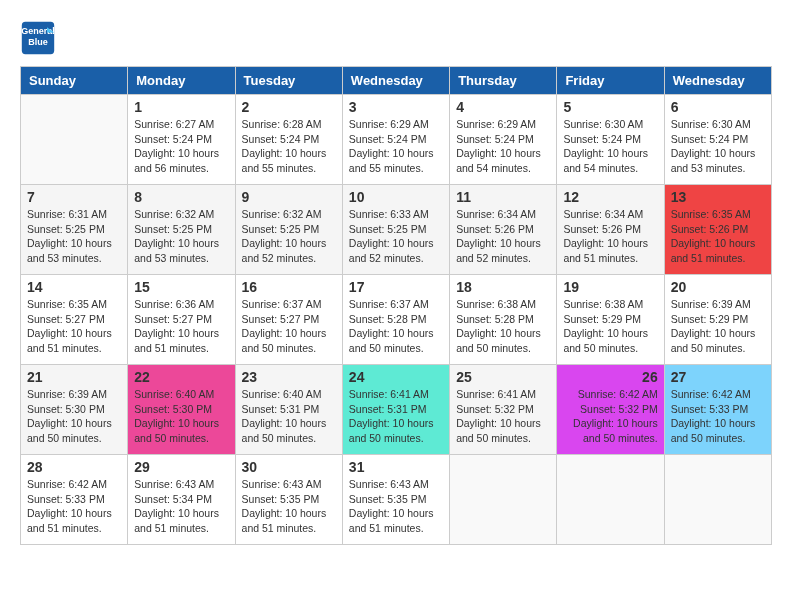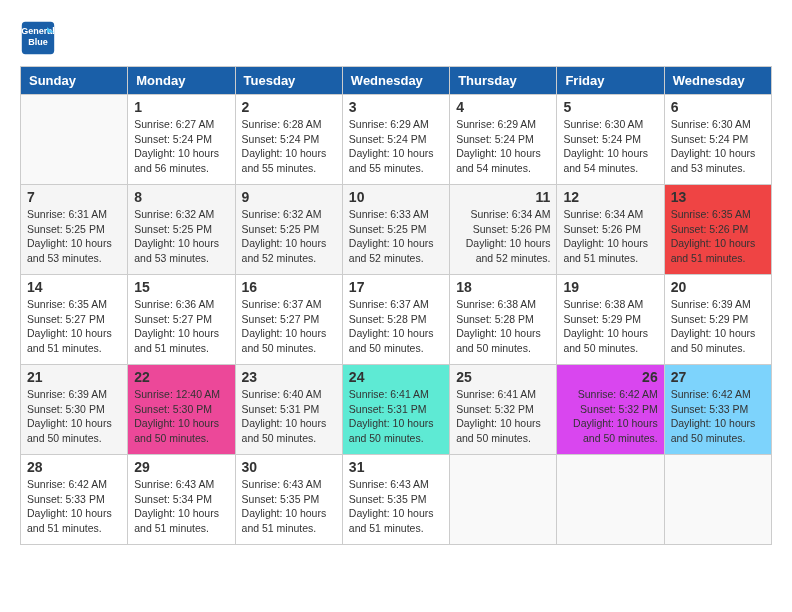--- a/index.html
+++ b/index.html
@@ -190,7 +190,7 @@
 Daylight: 10 hours
 and 52 minutes.</div>
         </td>
-        <td style="background-color: rgb(245, 245, 245); text-align: right;">
+        <td style="background-color: rgb(245, 245, 245);">
           <div class="day-number">11</div>
           <div class="day-info">Sunrise: 6:34 AM
 Sunset: 5:26 PM

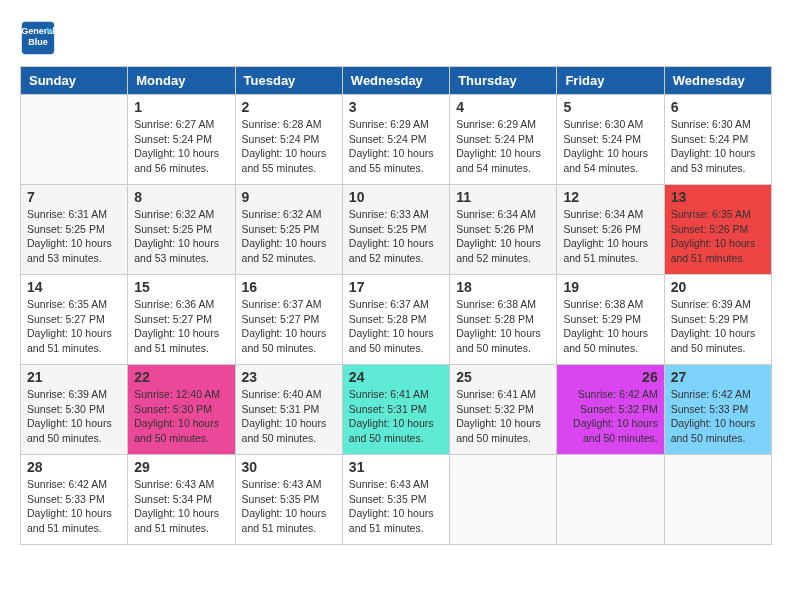--- a/index.html
+++ b/index.html
@@ -273,7 +273,7 @@
         </td>
         <td style="background-color: #ec4899;">
           <div class="day-number">22</div>
-          <div class="day-info">Sunrise: 12:40 AM
+          <div class="day-info">Sunrise: 6:40 AM
 Sunset: 5:30 PM
 Daylight: 10 hours
 and 50 minutes.</div>

